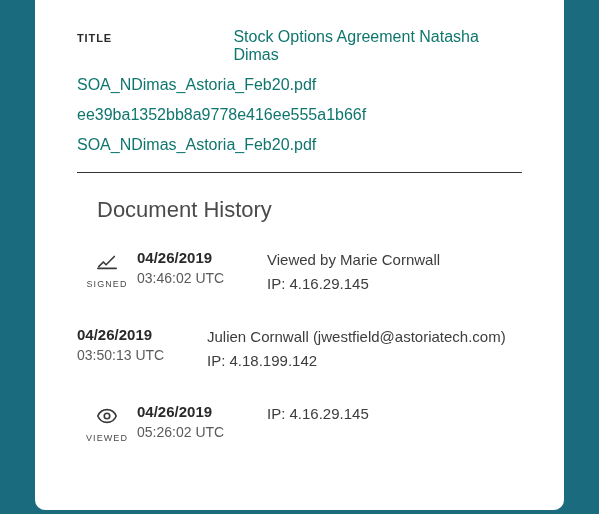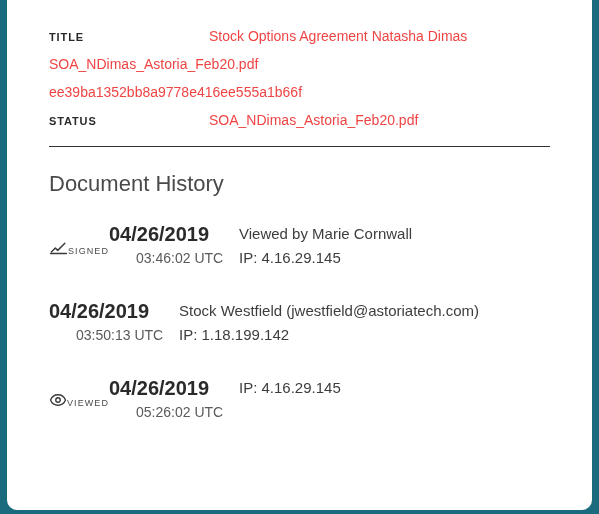--- a/index.html
+++ b/index.html
@@ -13,7 +13,7 @@
   .card {
     background: #ffffff;
     border-radius: 0 0 10px 10px;
-    width: 585px;
+    width: 529px;
     height: 510px;
     margin: 0 auto;
     padding: 28px 0 0 0;

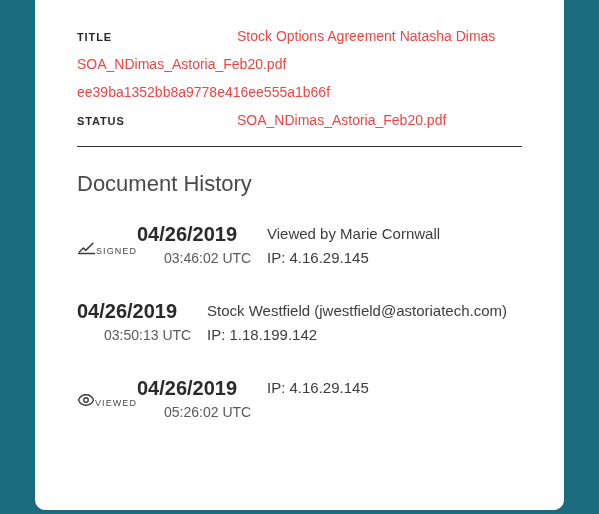--- a/index.html
+++ b/index.html
@@ -37,10 +37,9 @@
     text-transform: uppercase;
   }
   .meta-value {
-    font-size: 14px;
-    color: #ef4444;
+    font-size: 16px;
+    color: #0f766e;
     font-weight: 400;
-    text-align: right;
   }
   .divider {
     border: none;

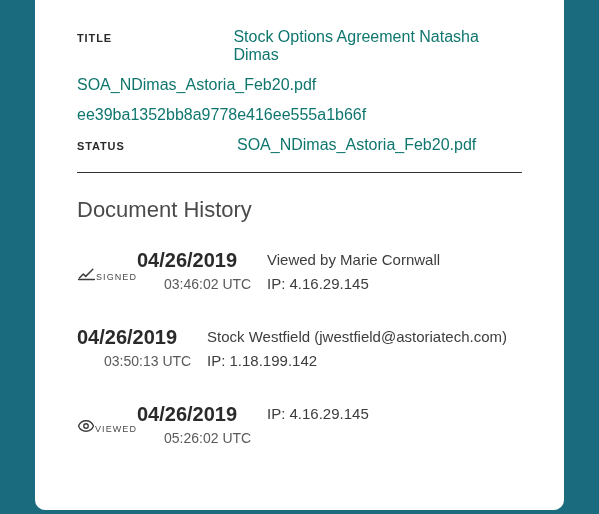--- a/index.html
+++ b/index.html
@@ -122,7 +122,6 @@
       <div class="meta-value">ee39ba1352bb8a9778e416ee555a1b66f</div>
     </div>
     <div class="meta-row">
-      <div class="meta-label">STATUS</div>
       <div class="meta-value">SOA_NDimas_Astoria_Feb20.pdf</div>
     </div>
   </div>

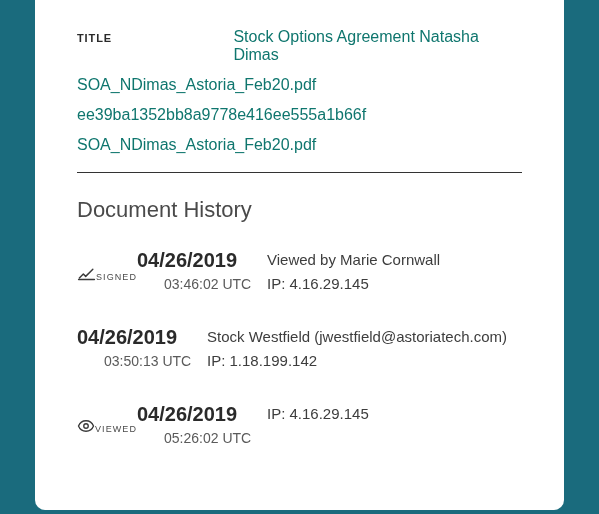--- a/index.html
+++ b/index.html
@@ -50,7 +50,7 @@
     font-size: 22px;
     font-weight: 400;
     color: #4a4a4a;
-    padding: 0 42px;
+    padding: 0 62px;
     margin-bottom: 26px;
   }
   .history {

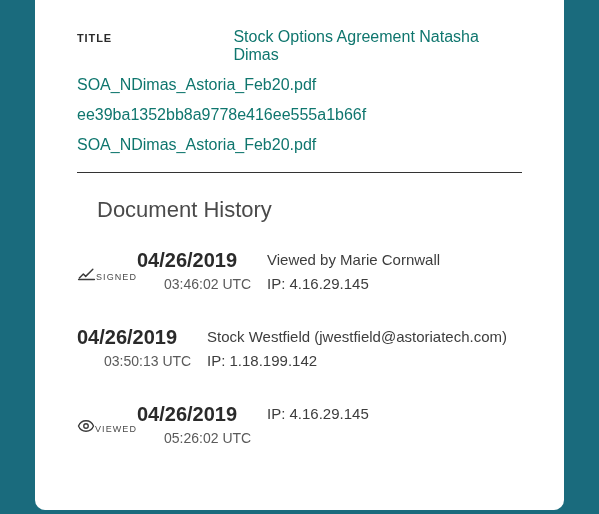--- a/index.html
+++ b/index.html
@@ -86,7 +86,7 @@
     width: 130px;
   }
   .date-main {
-    font-size: 20px;
+    font-size: 15px;
     font-weight: 700;
     color: #2a2a2a;
     margin-bottom: 4px;

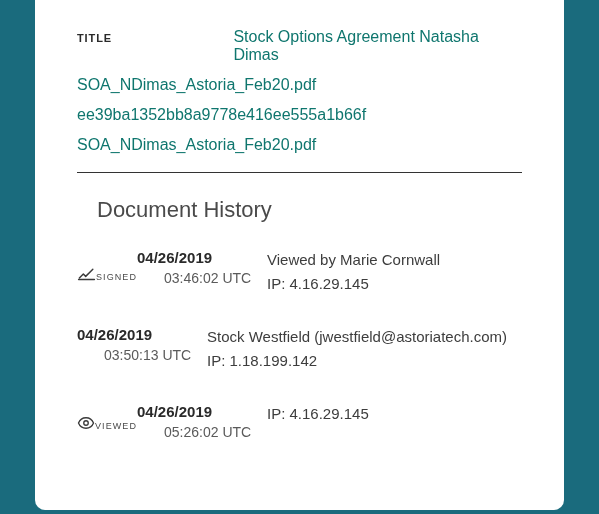--- a/index.html
+++ b/index.html
@@ -63,7 +63,7 @@
   .icon-col {
     width: 60px;
     display: flex;
-    flex-direction: row;
+    flex-direction: column;
     align-items: center;
     padding-top: 2px;
   }

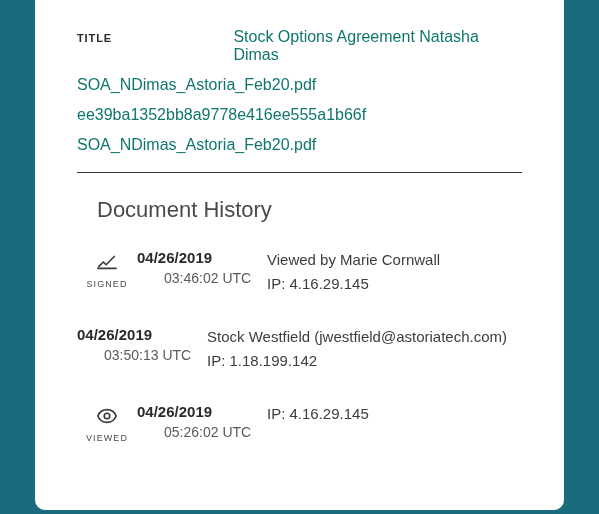--- a/index.html
+++ b/index.html
@@ -94,7 +94,6 @@
   .date-sub {
     font-size: 14px;
     color: #5a5a5a;
-    margin-left: 27px;
   }
   .detail-col {
     flex: 1;

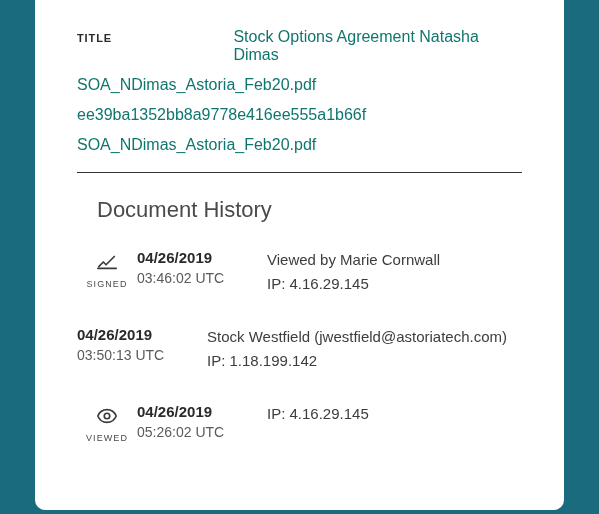--- a/index.html
+++ b/index.html
@@ -155,7 +155,7 @@
         <div class="date-sub">03:50:13 UTC</div>
       </div>
       <div class="detail-col">
-        <div class="detail-line">Stock Westfield (jwestfield@astoriatech.com)</div>
+        <div class="detail-line">Julien Cornwall (jwestfield@astoriatech.com)</div>
         <div class="detail-line">IP: 1.18.199.142</div>
       </div>
     </div>

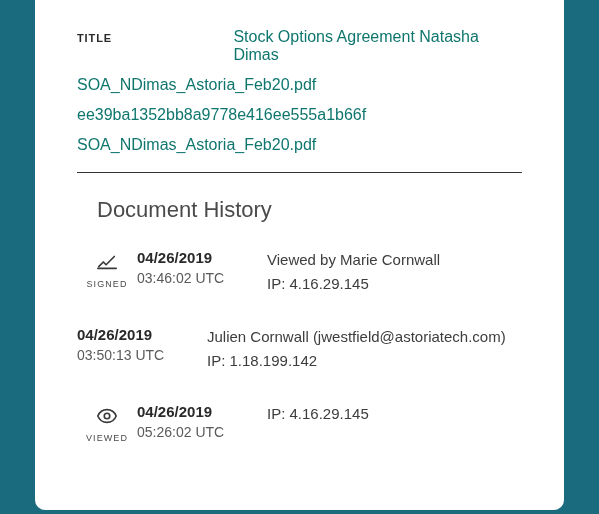--- a/index.html
+++ b/index.html
@@ -156,7 +156,7 @@
       </div>
       <div class="detail-col">
         <div class="detail-line">Julien Cornwall (jwestfield@astoriatech.com)</div>
-        <div class="detail-line">IP: 1.18.199.142</div>
+        <div class="detail-line">IP: 4.18.199.142</div>
       </div>
     </div>
 

